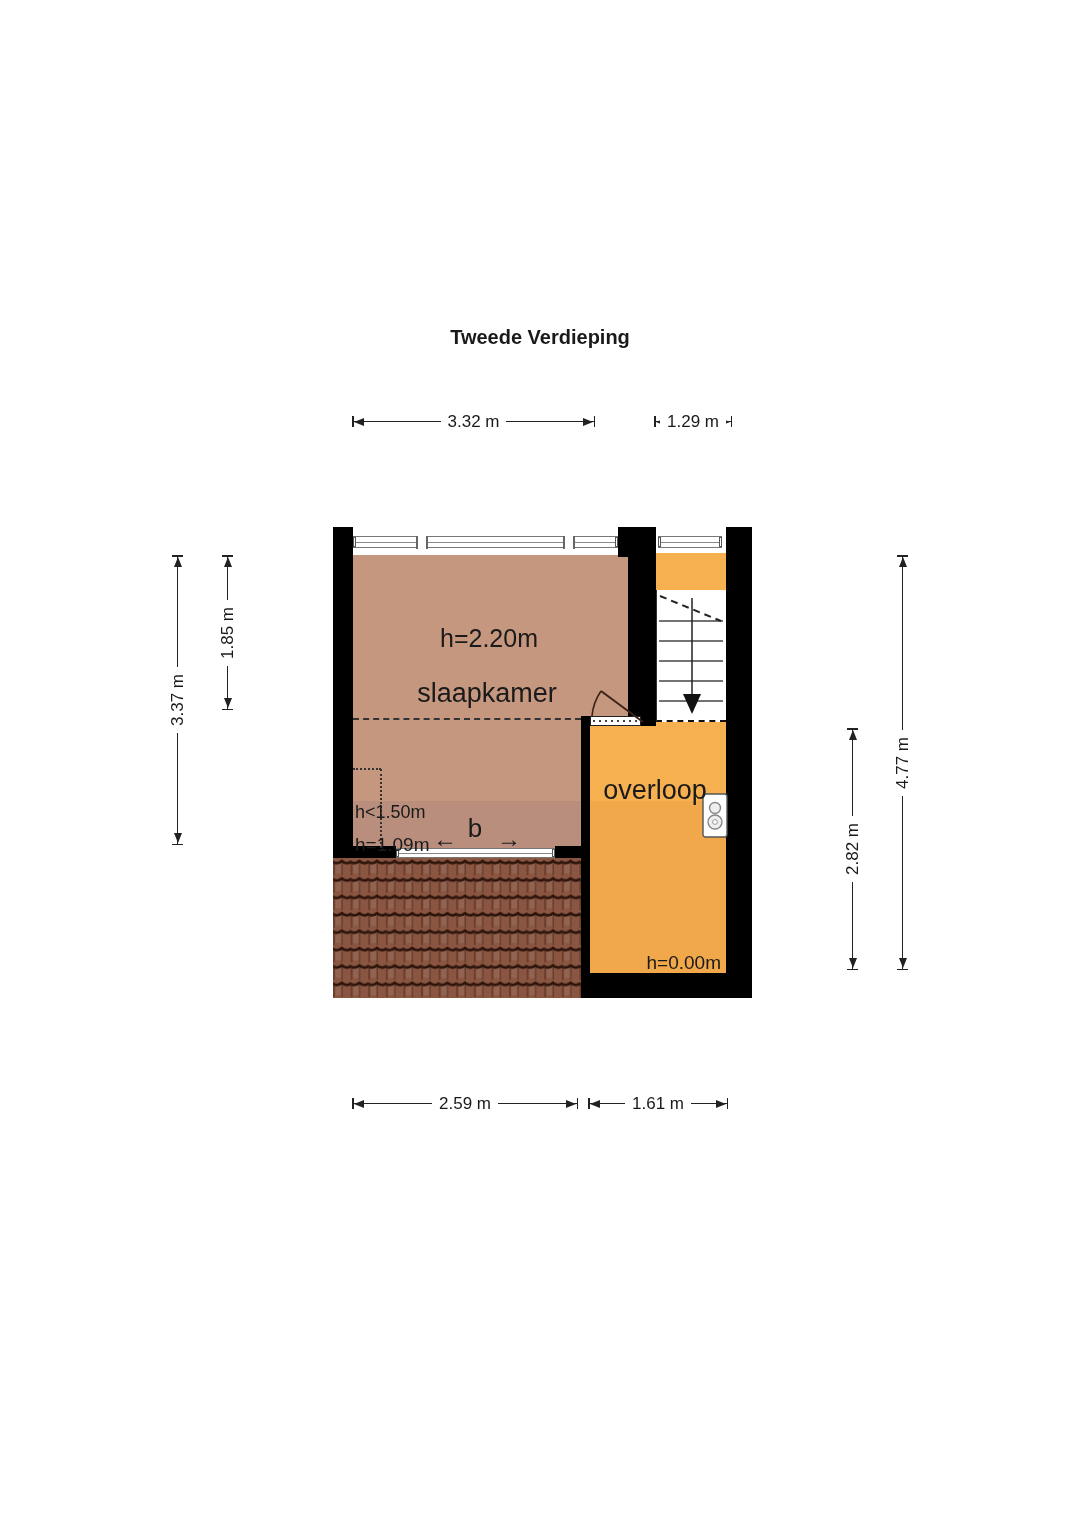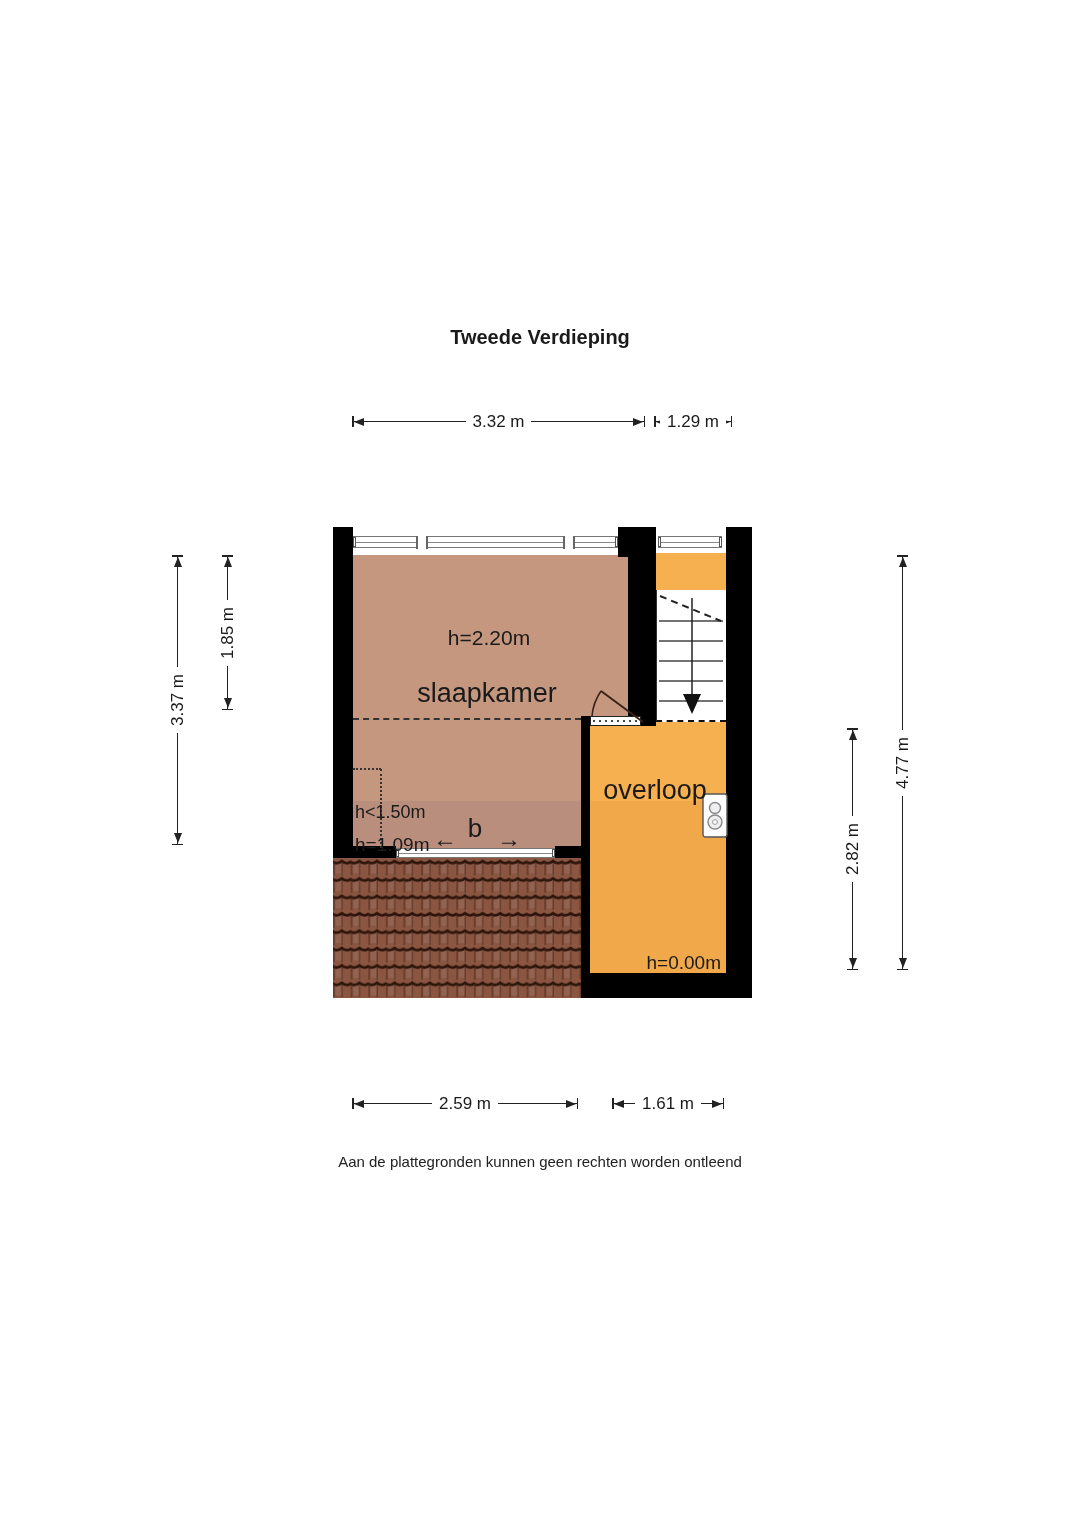--- a/index.html
+++ b/index.html
@@ -63,7 +63,7 @@
     <div>Tweede Verdieping</div>
   </div>
 
-  <div class="abs hdim" style="left:352px;top:413px;width:293px;">
+  <div class="abs hdim" style="left:352px;top:413px;width:243px;">
     <div class="dline"></div>
     <div class="tick l"></div>
       <div class="tick r"></div>

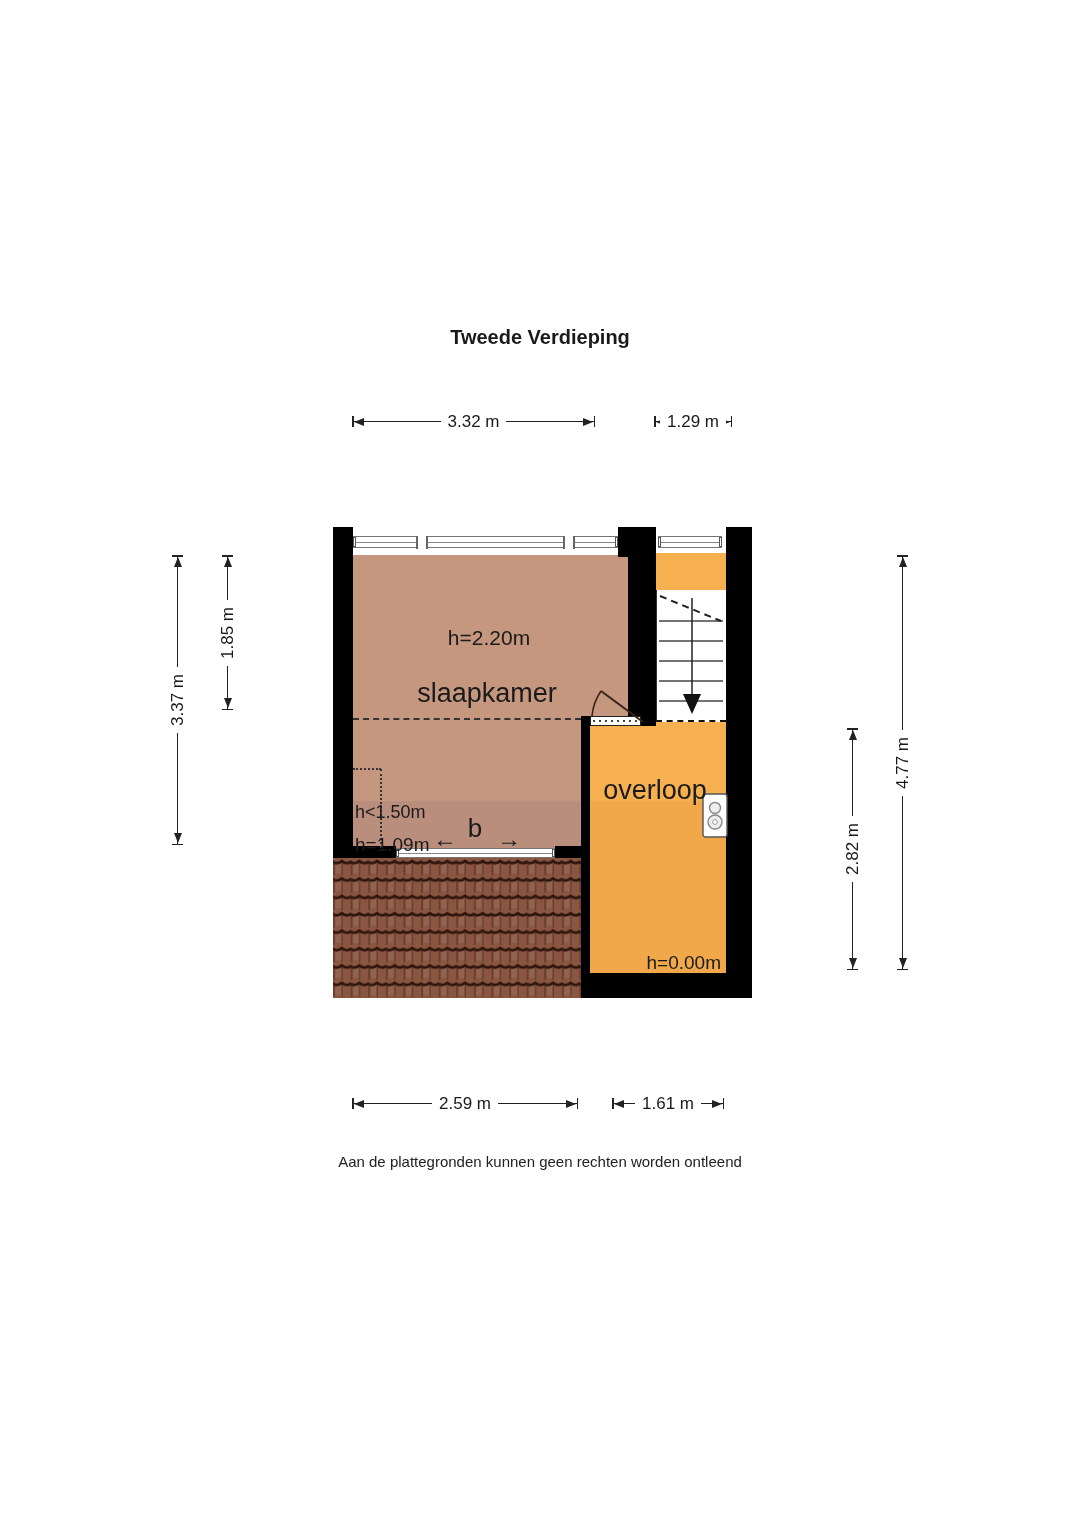--- a/index.html
+++ b/index.html
@@ -218,7 +218,7 @@
       <circle cx="13" cy="29" r="2.4" fill="#fff" stroke="#999" stroke-width="1"></circle>
     </svg>
 
-    <div class="abs roomlabel ctr" style="left:156px;top:116px;font-size:21px;">h=2.20m</div>
+    <div class="abs roomlabel ctr" style="left:156px;top:116px;font-size:25px;">h=2.20m</div>
     <div class="abs roomlabel ctr" style="left:154px;top:171px;font-size:27px;">slaapkamer</div>
     <div class="abs roomlabel ctr" style="left:322px;top:268px;font-size:27px;">overloop</div>
     <div class="abs roomlabel" style="left:22px;top:280px;font-size:18px;">h&lt;1.50m</div>

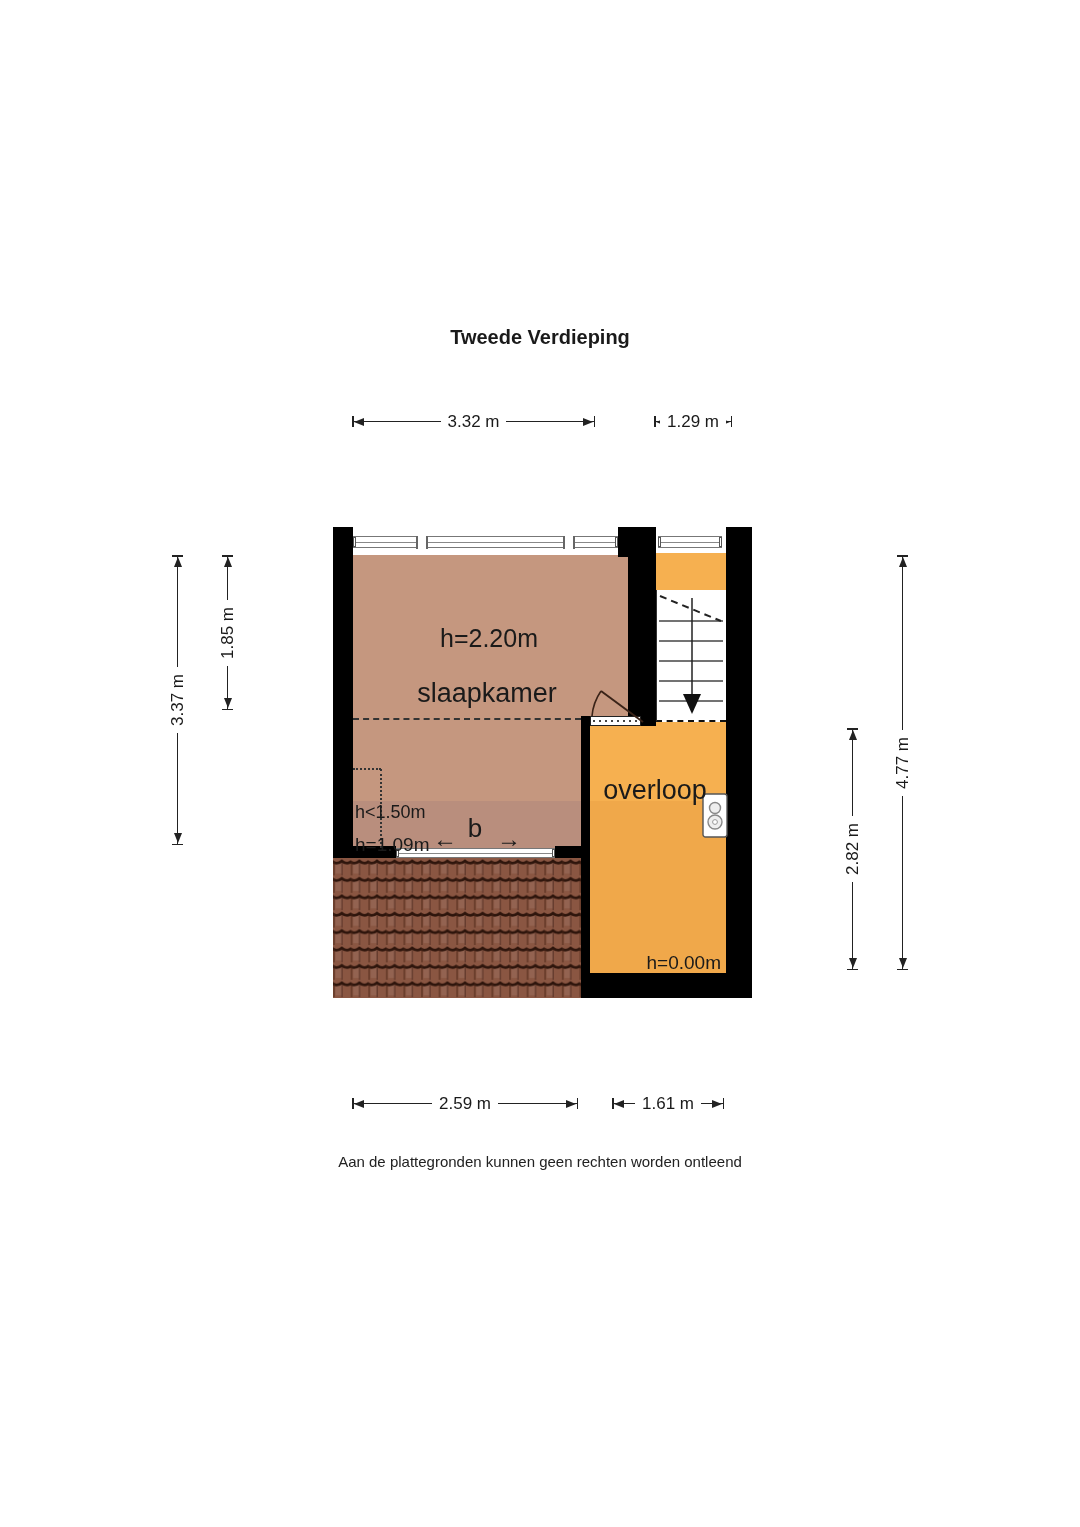--- a/index.html
+++ b/index.html
@@ -122,7 +122,7 @@
       <div class="ah r"></div>
     <span class="dlabel">2.59 m</span>
   </div>
-  <div class="abs hdim" style="left:612px;top:1095px;width:112px;">
+  <div class="abs hdim" style="left:588px;top:1095px;width:140px;">
     <div class="dline"></div>
     <div class="tick l"></div>
       <div class="tick r"></div>

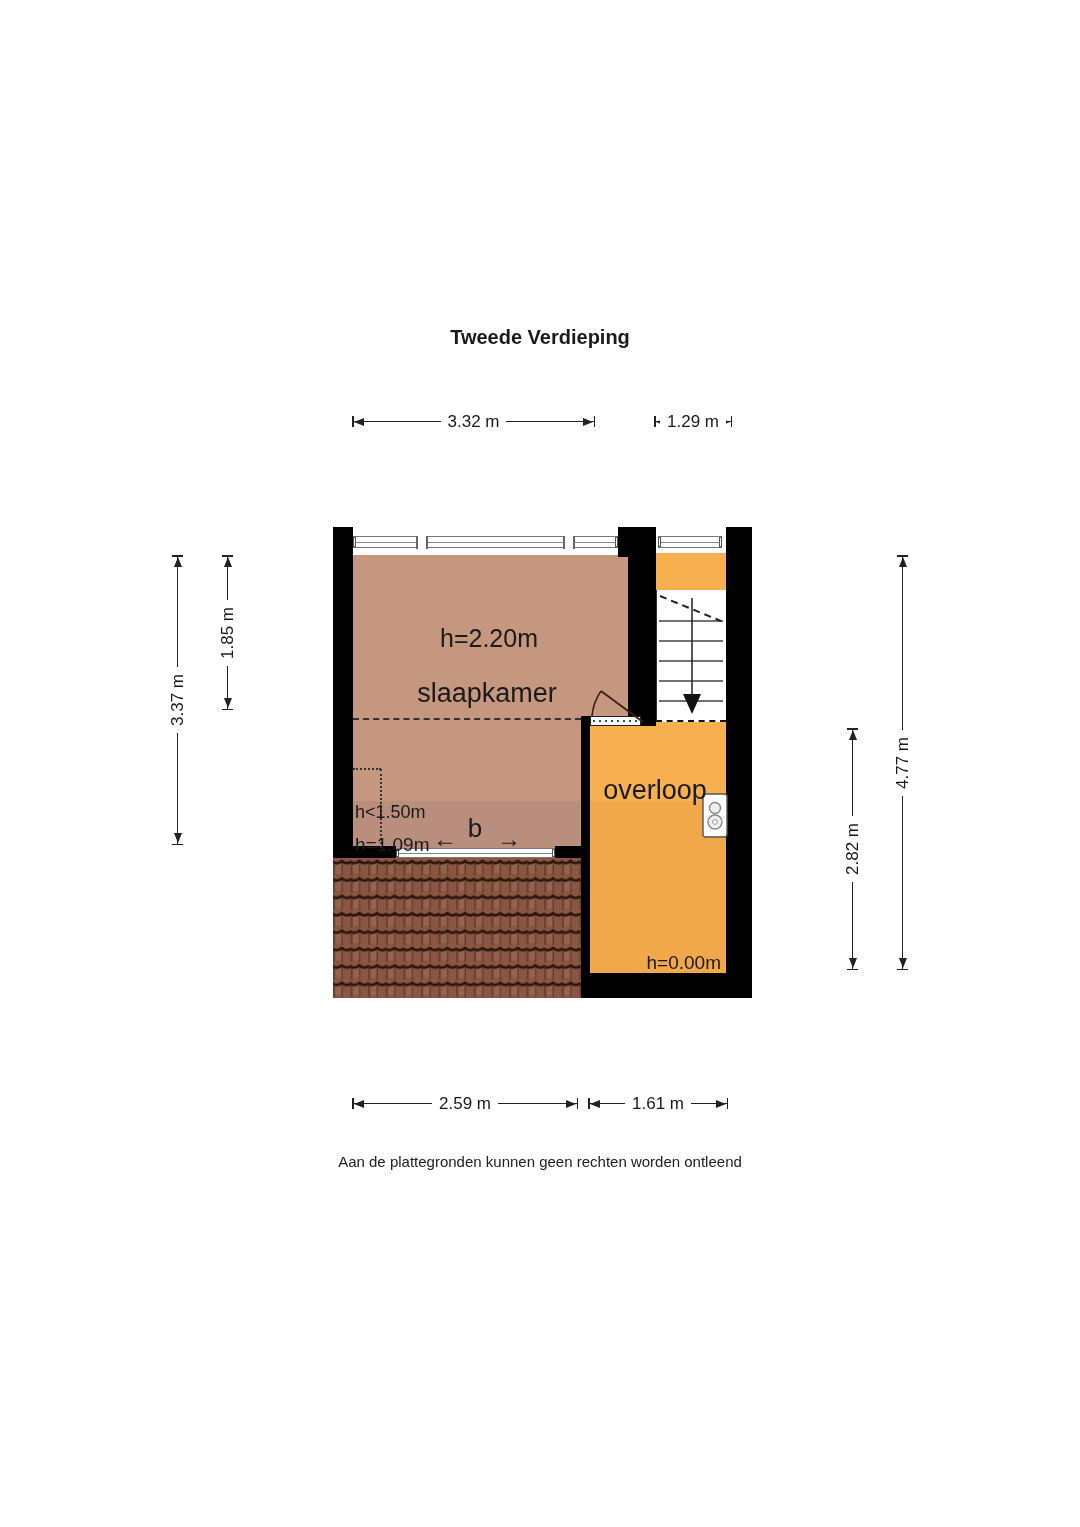--- a/index.html
+++ b/index.html
@@ -230,7 +230,6 @@
   </div>
 
   <div class="abs footer">
-    <div>Aan de plattegronden kunnen geen rechten worden ontleend</div>
   </div>
 
 </div>

